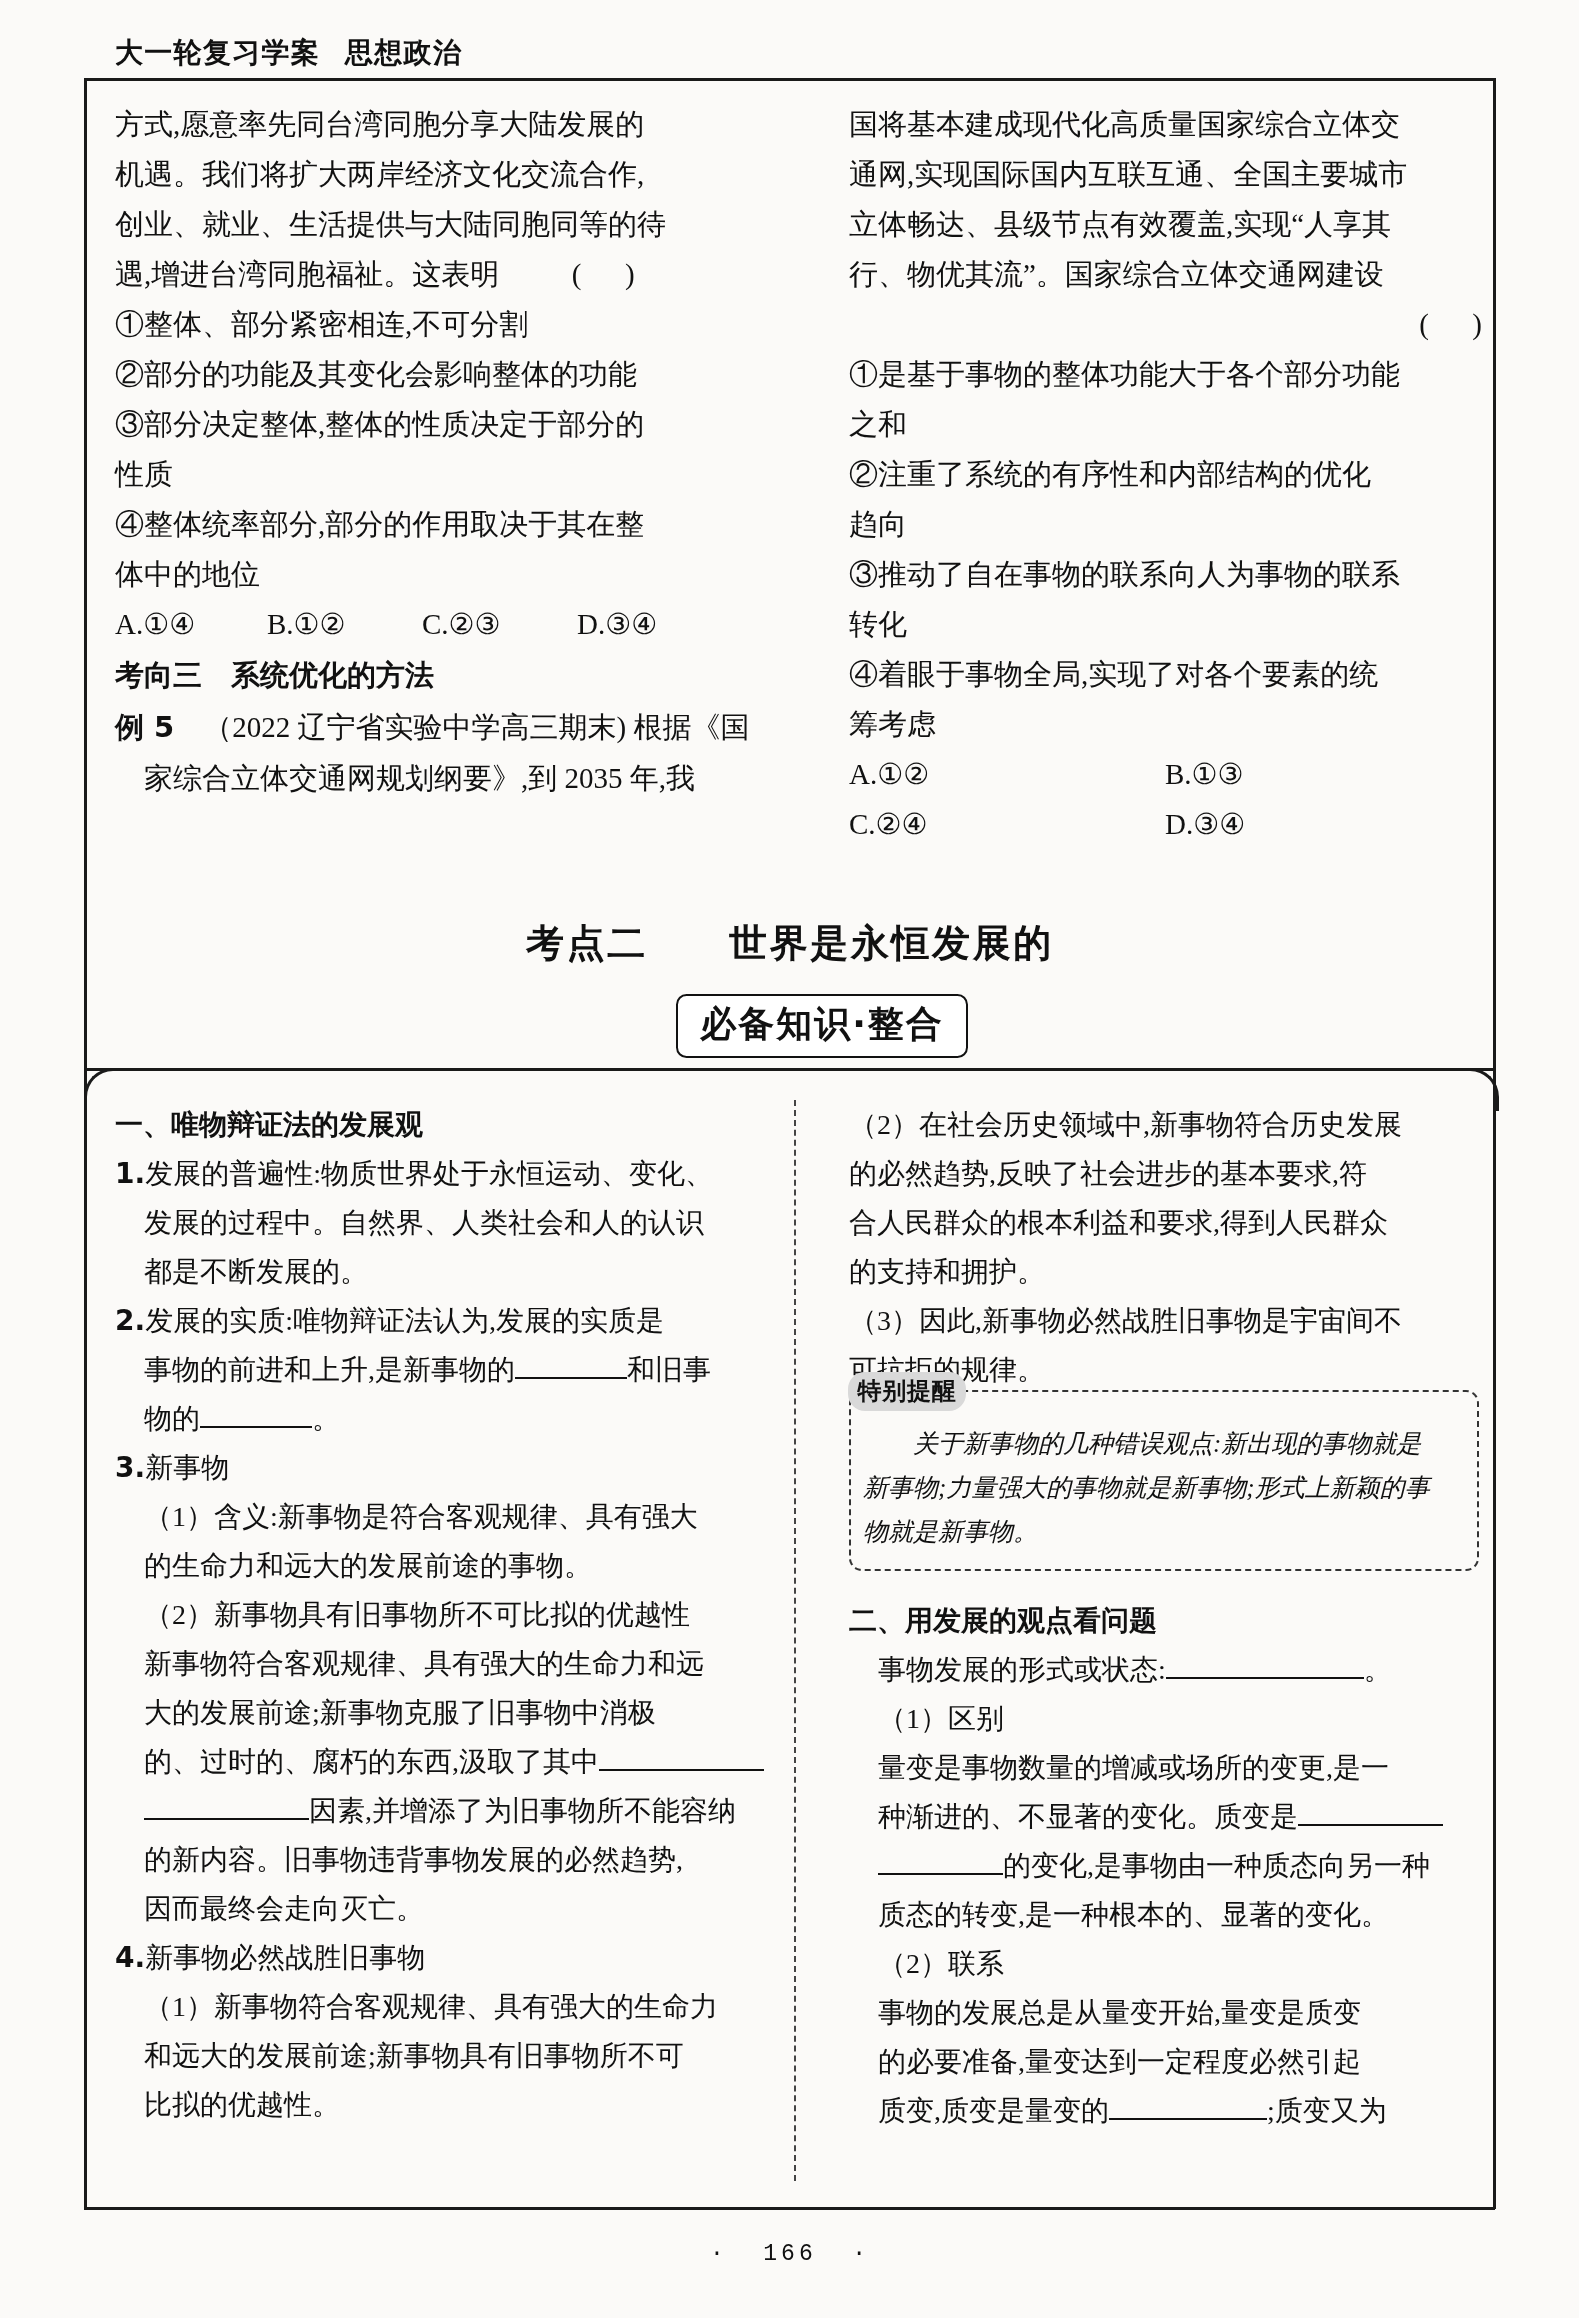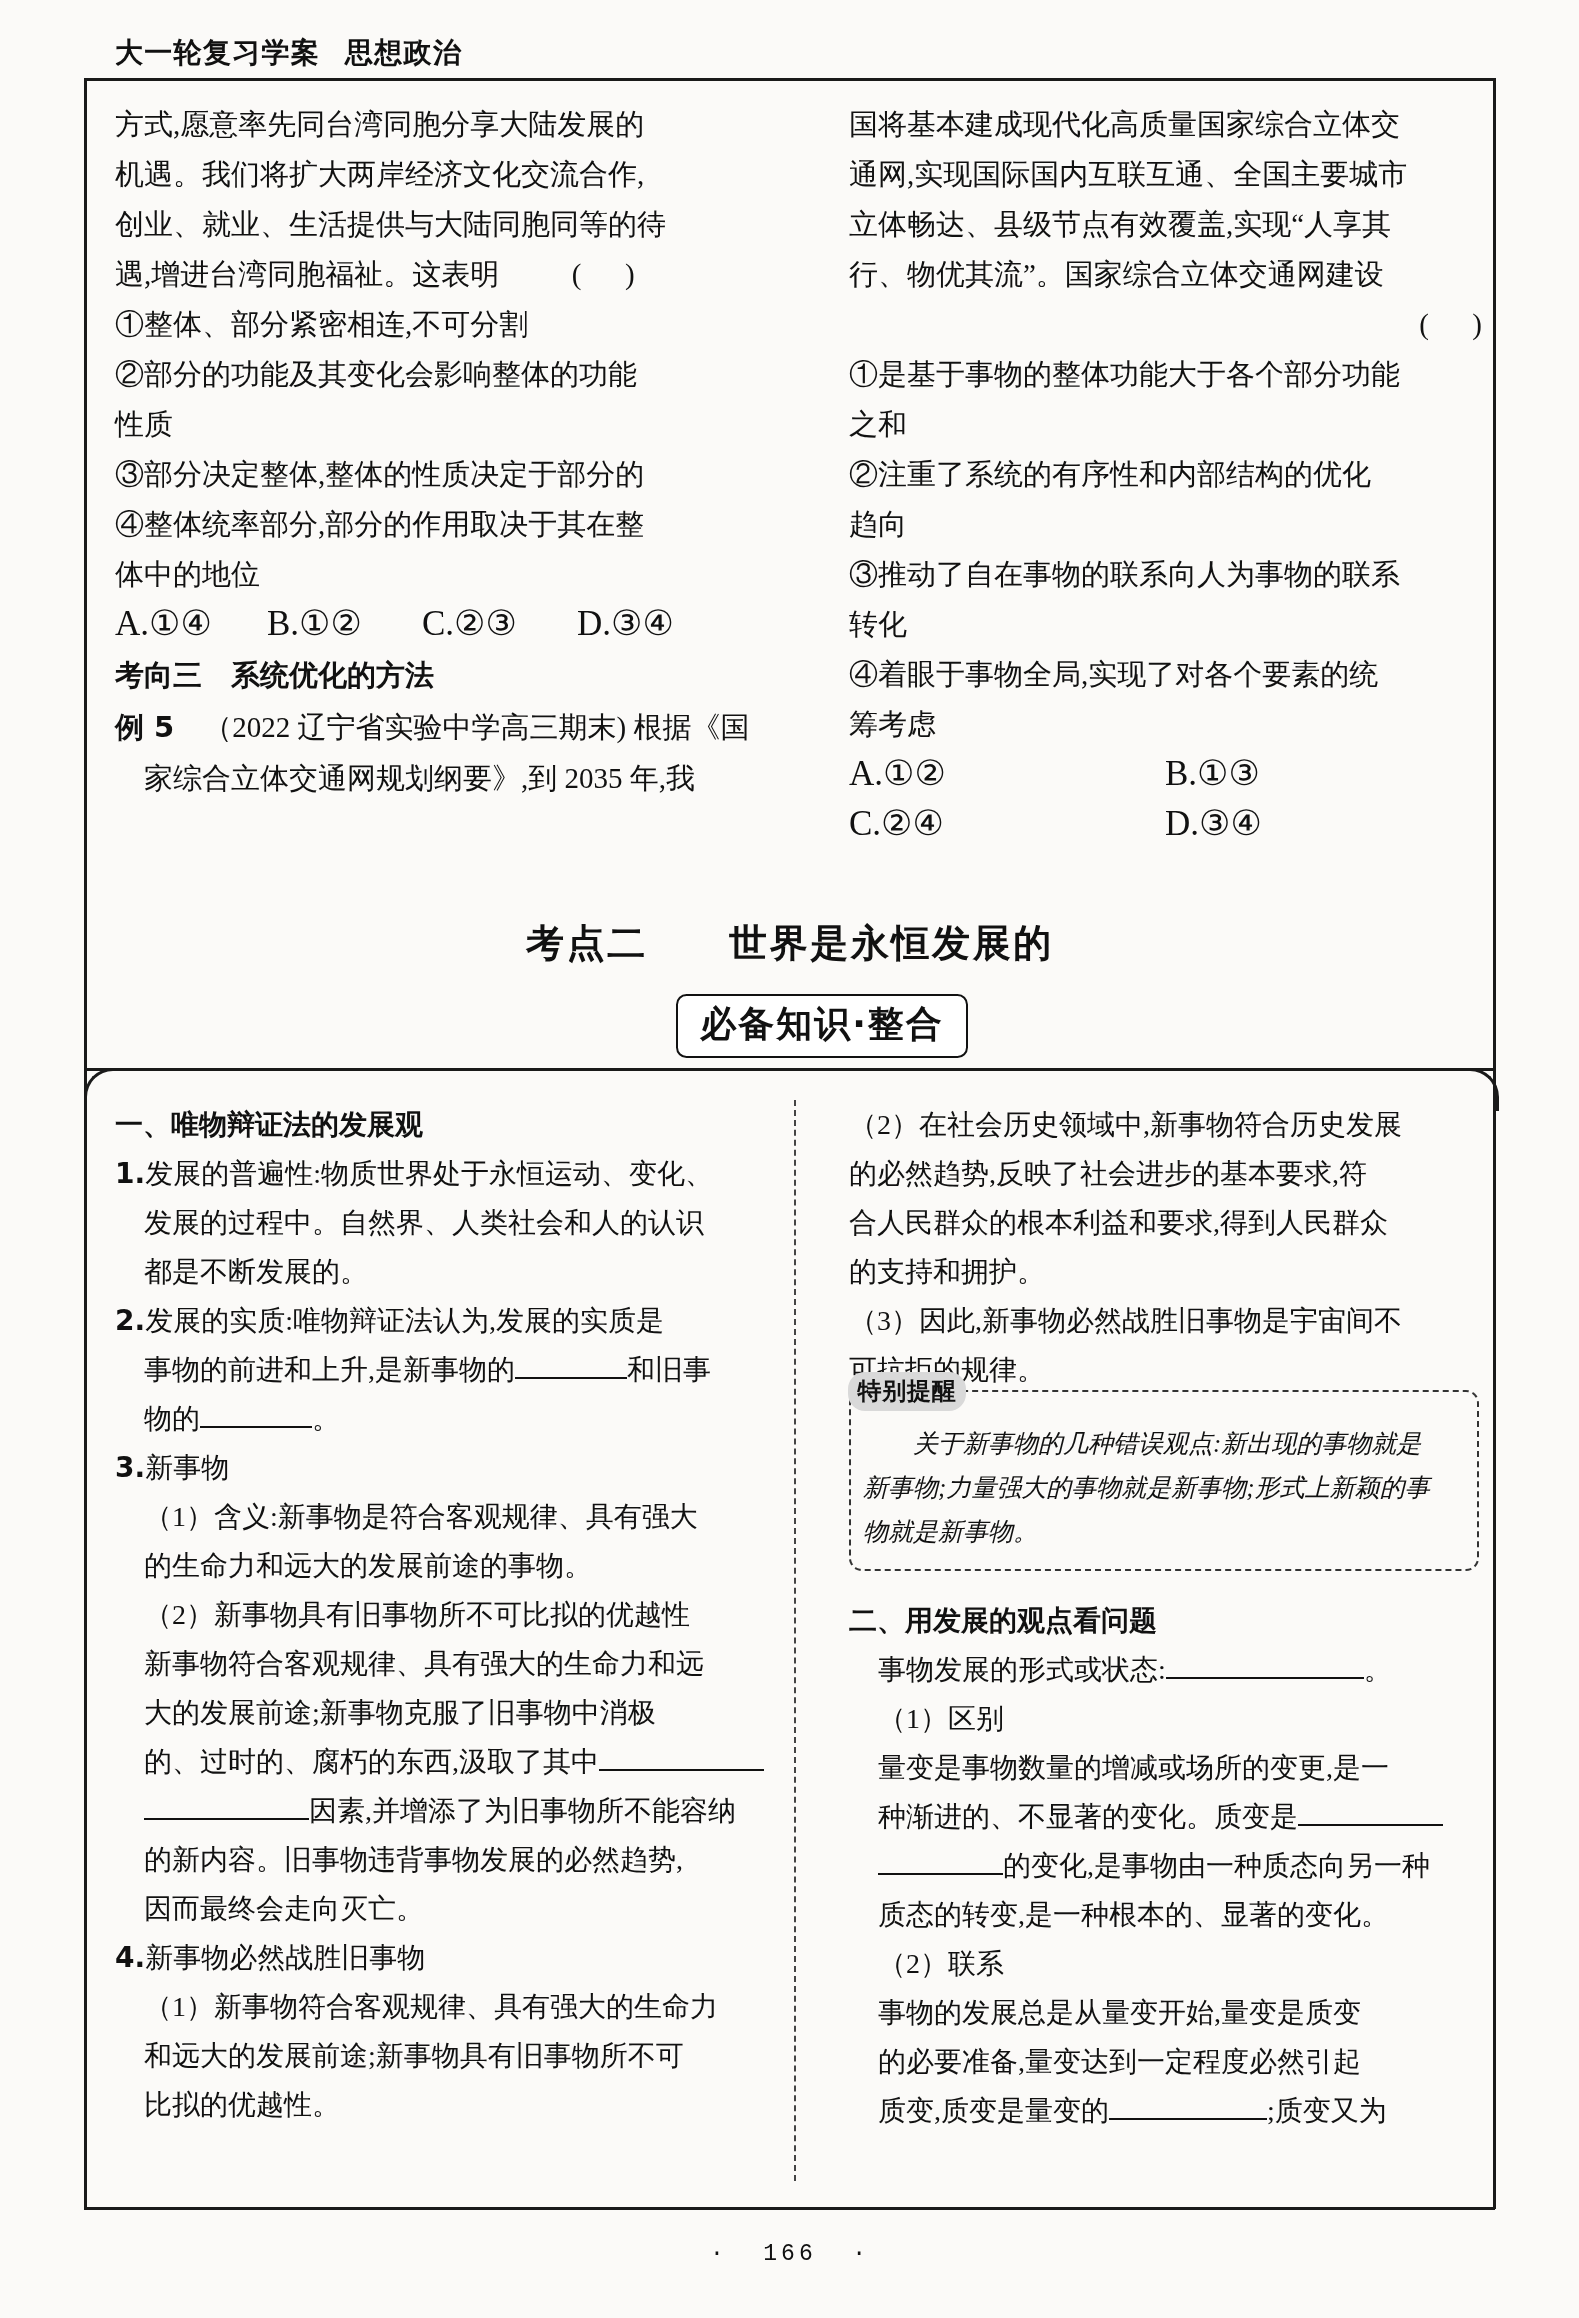--- a/index.html
+++ b/index.html
@@ -180,8 +180,8 @@
       <div class="line">遇,增进台湾同胞福祉。这表明          (      )</div>
       <div class="line">①整体、部分紧密相连,不可分割</div>
       <div class="line">②部分的功能及其变化会影响整体的功能</div>
+      <div class="line">③部分决定整体,整体的性质决定于部分的</div>
       <div class="line">性质</div>
-      <div class="line">③部分决定整体,整体的性质决定于部分的</div>
       <div class="line">④整体统率部分,部分的作用取决于其在整</div>
       <div class="line">体中的地位</div>
 

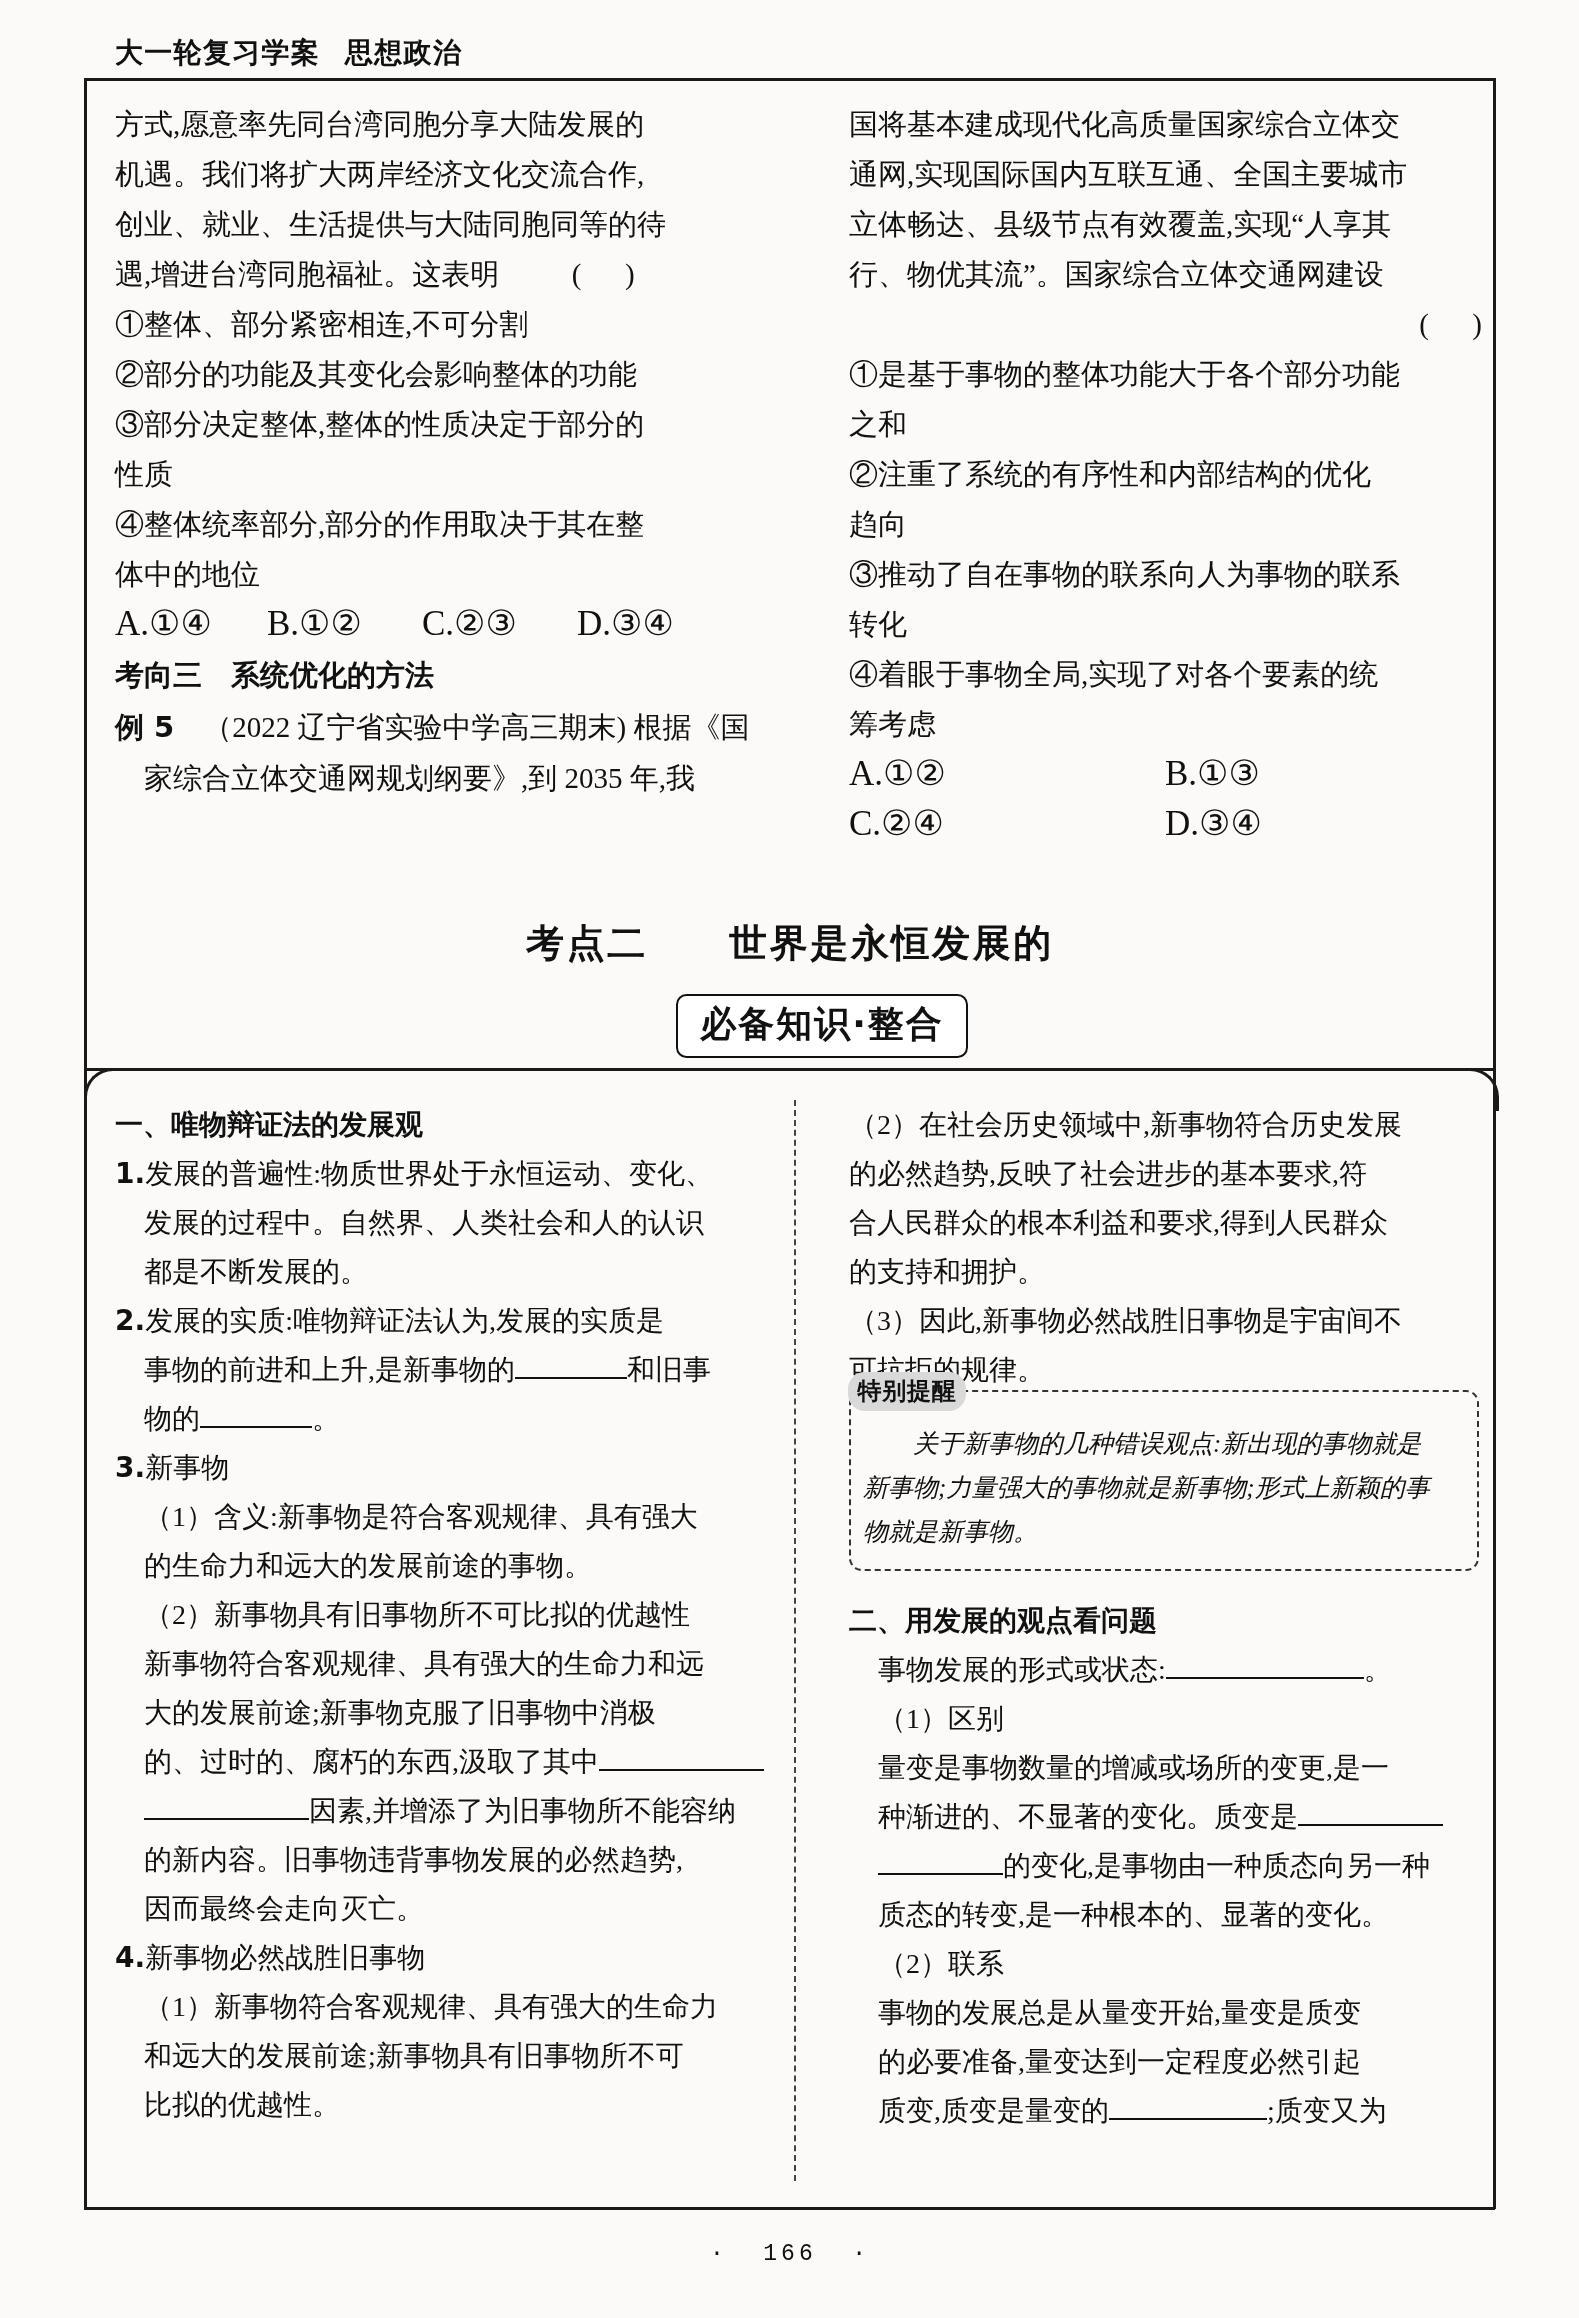--- a/index.html
+++ b/index.html
@@ -50,7 +50,7 @@
 
   
   .opts{
-    font-size:35px;line-height:50px;
+    font-size:29px;line-height:50px;
     display:flex;
   }
   .opts span{display:inline-block;}

